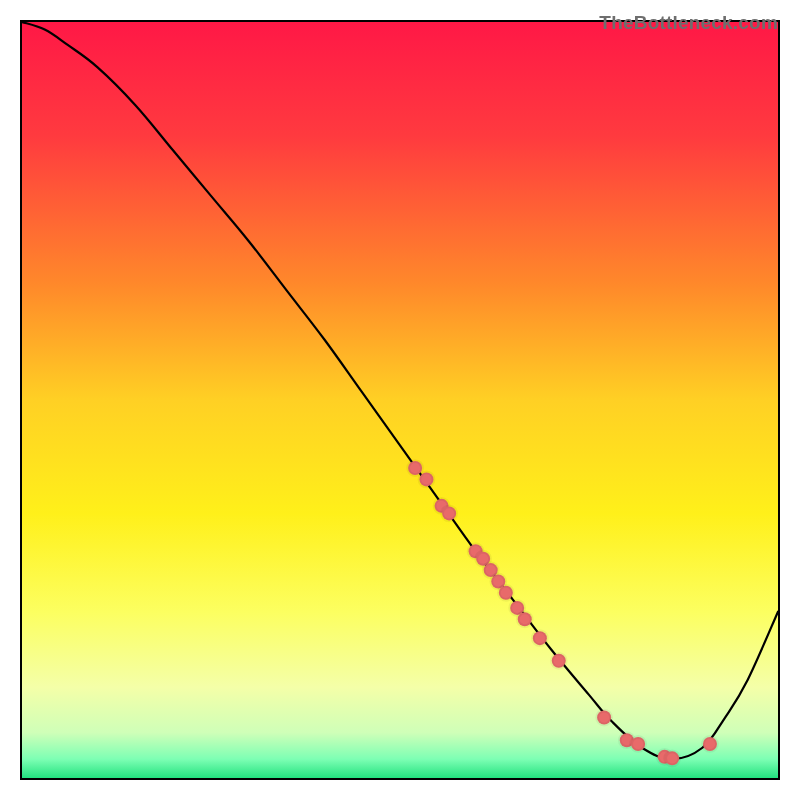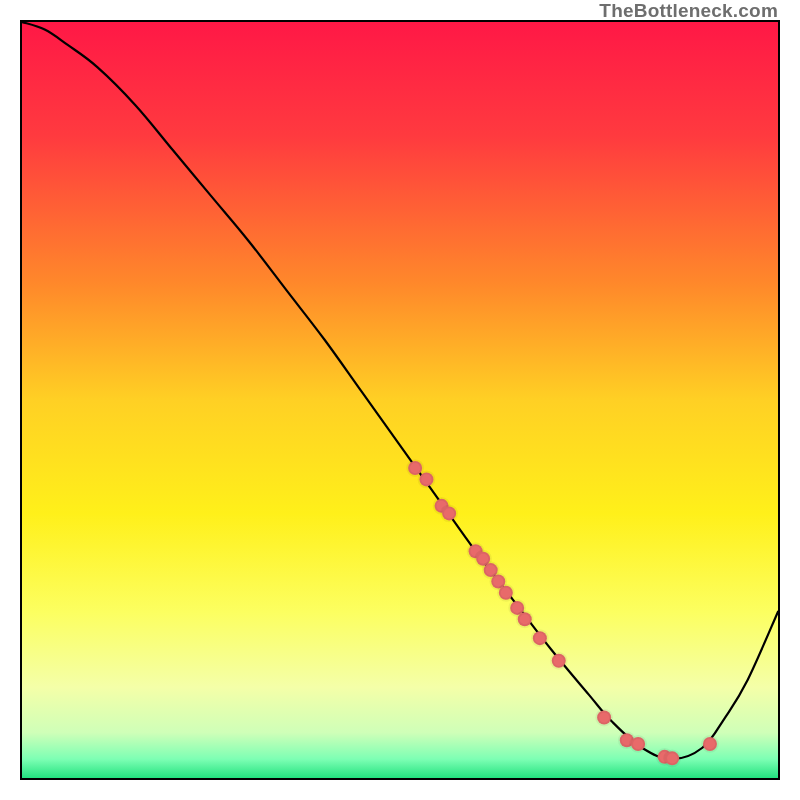--- a/index.html
+++ b/index.html
@@ -28,7 +28,7 @@
   }
   .watermark {
     position: absolute;
-    top: 0px;
+    top: 12px;
     right: 22px;
     color: #6e6e6e;
     font-size: 19px;

